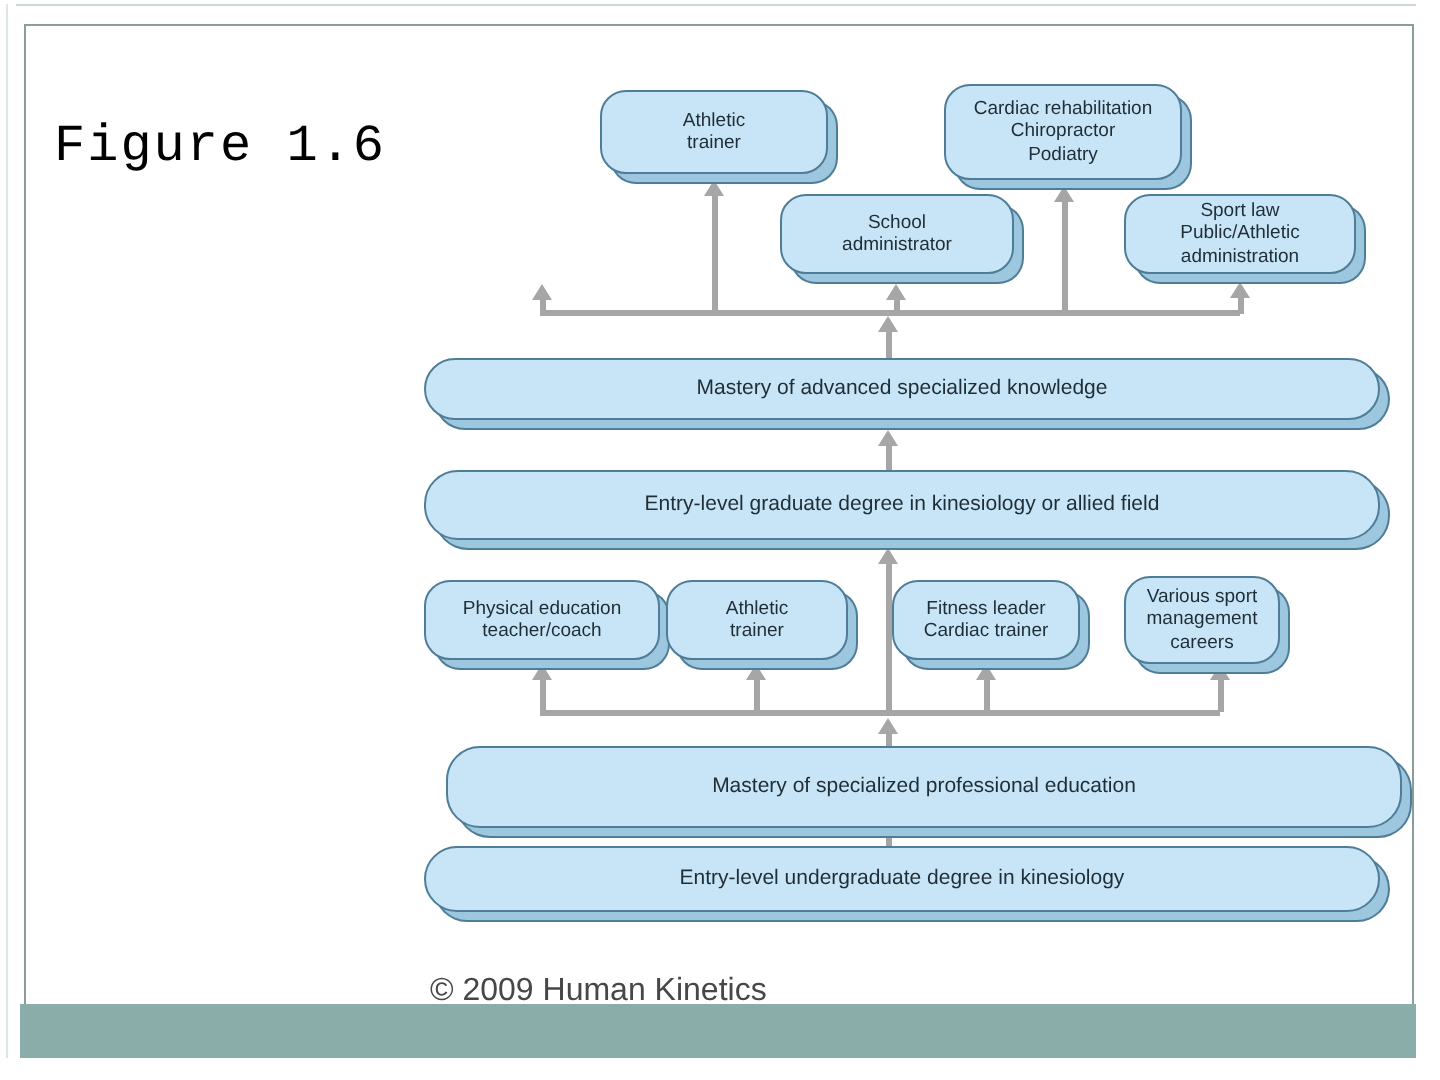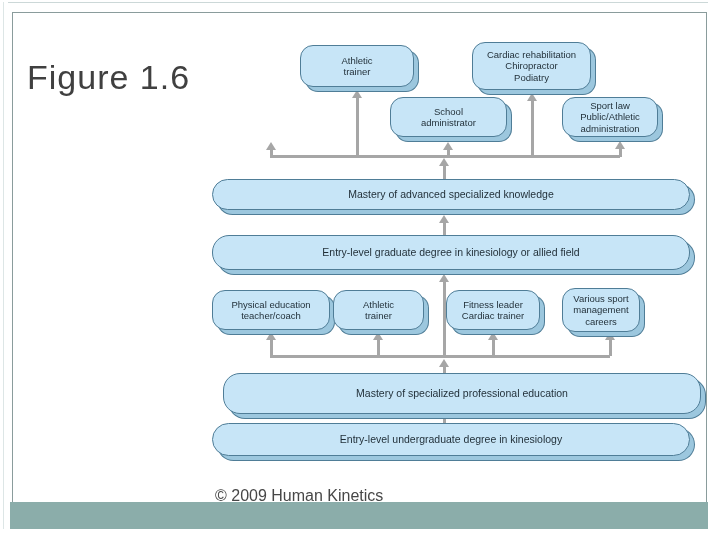--- a/index.html
+++ b/index.html
@@ -12,8 +12,8 @@
   .frame { position:absolute; left:12px; top:12px; width:695px; height:516px; border:1px solid #8a9c9c; box-sizing:border-box; }
   .bottom-bar { position:absolute; left:10px; top:502px; width:698px; height:27px; background:#8badaa; }
   .slide-title {
-    position:absolute; left:27px; top:58px; font-family:Liberation Sans, sans-serif;
-    font-size:34px; color:#404040; letter-spacing:1px;
+    position:absolute; left:27px; top:58px; font-family:Liberation Mono, monospace;
+    font-size:26px; color:#000000; letter-spacing:1px;
   }
   .copyright { position:absolute; left:215px; top:487px; font-size:16px; color:#474747; }
 

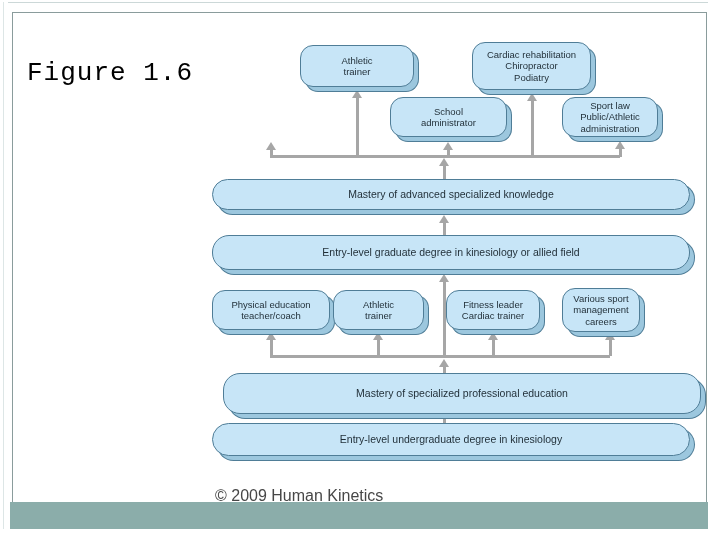--- a/index.html
+++ b/index.html
@@ -116,7 +116,7 @@
 
   <div class="node" style="left:390px; top:97px; width:117px; height:40px;">School
 administrator</div>
-  <div class="node" style="left:562px; top:97px; width:96px; height:40px;">Sport law
+  <div class="node" style="left:562px; top:97px; width:116px; height:40px;">Sport law
 Public/Athletic
 administration</div>
 

